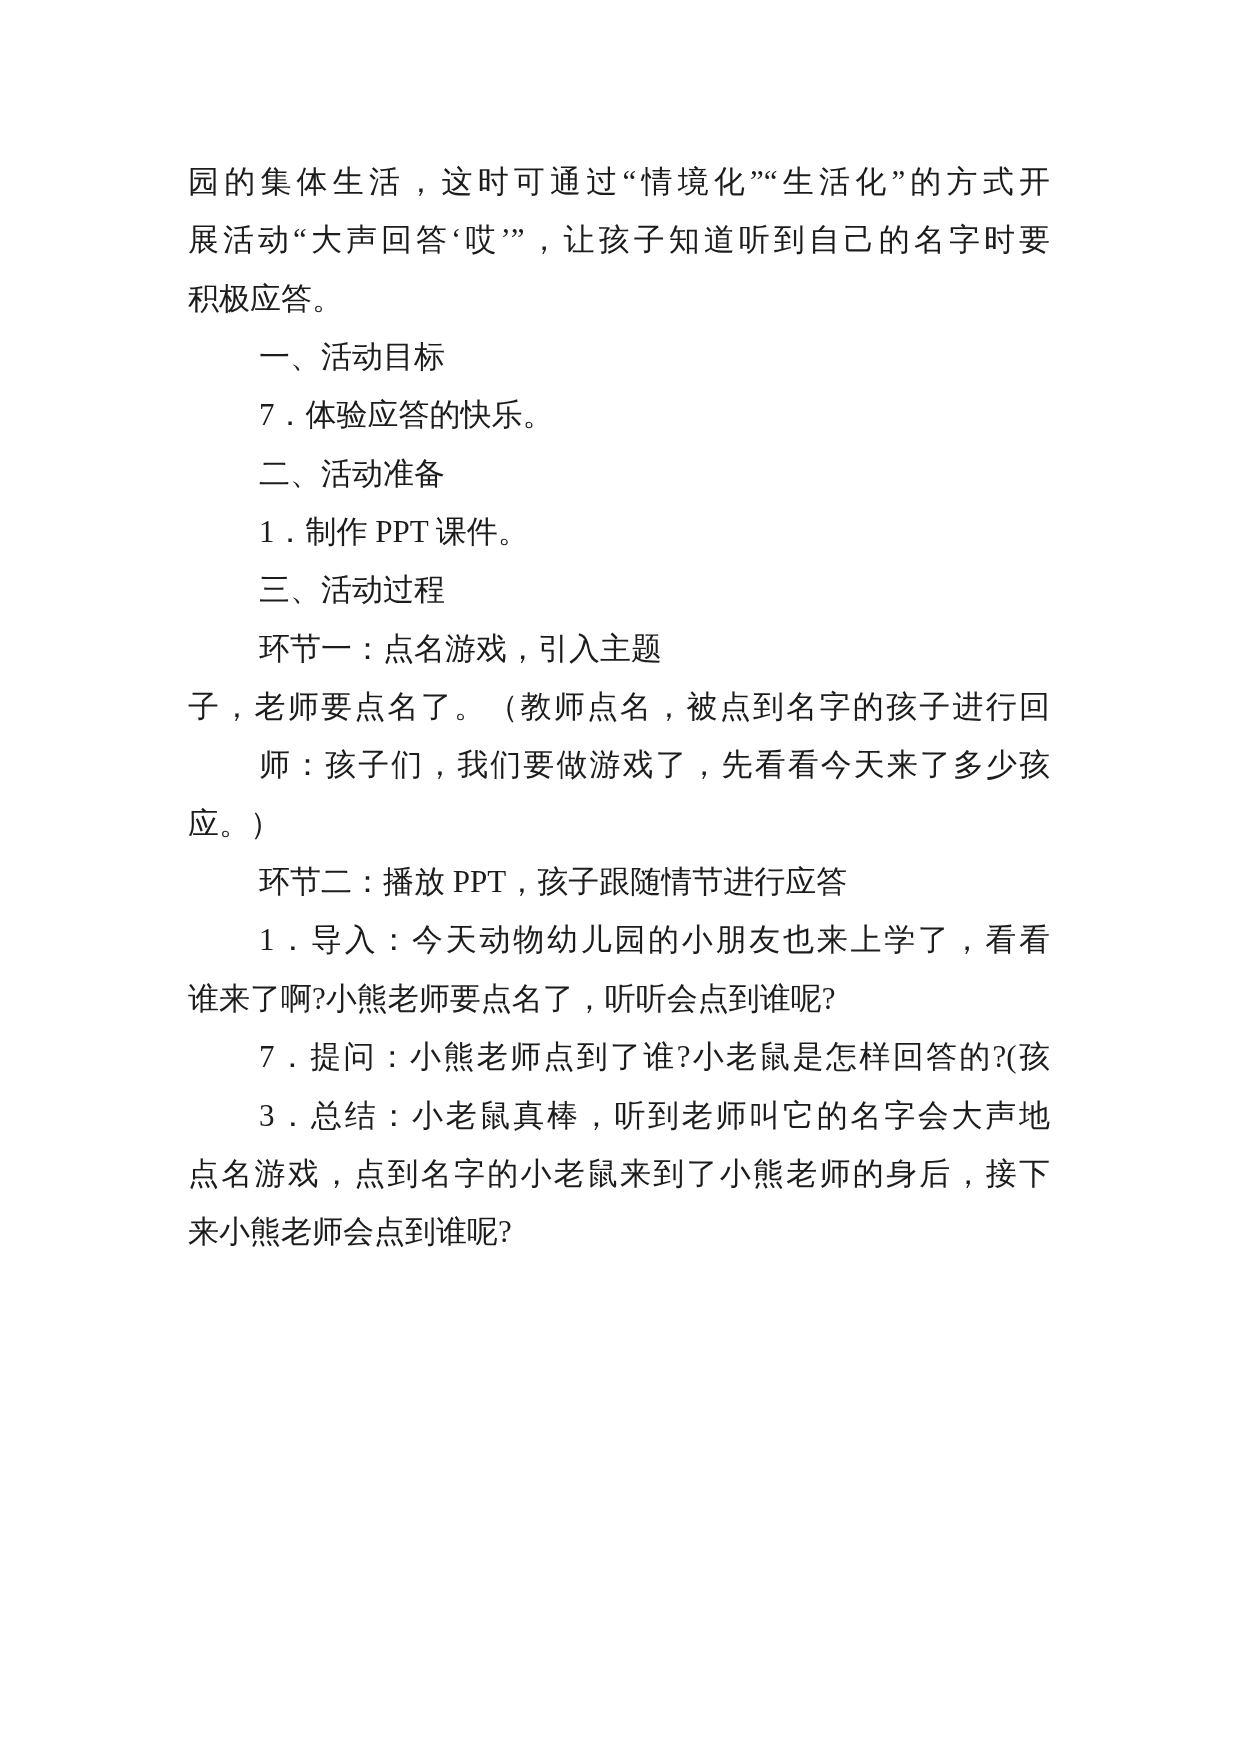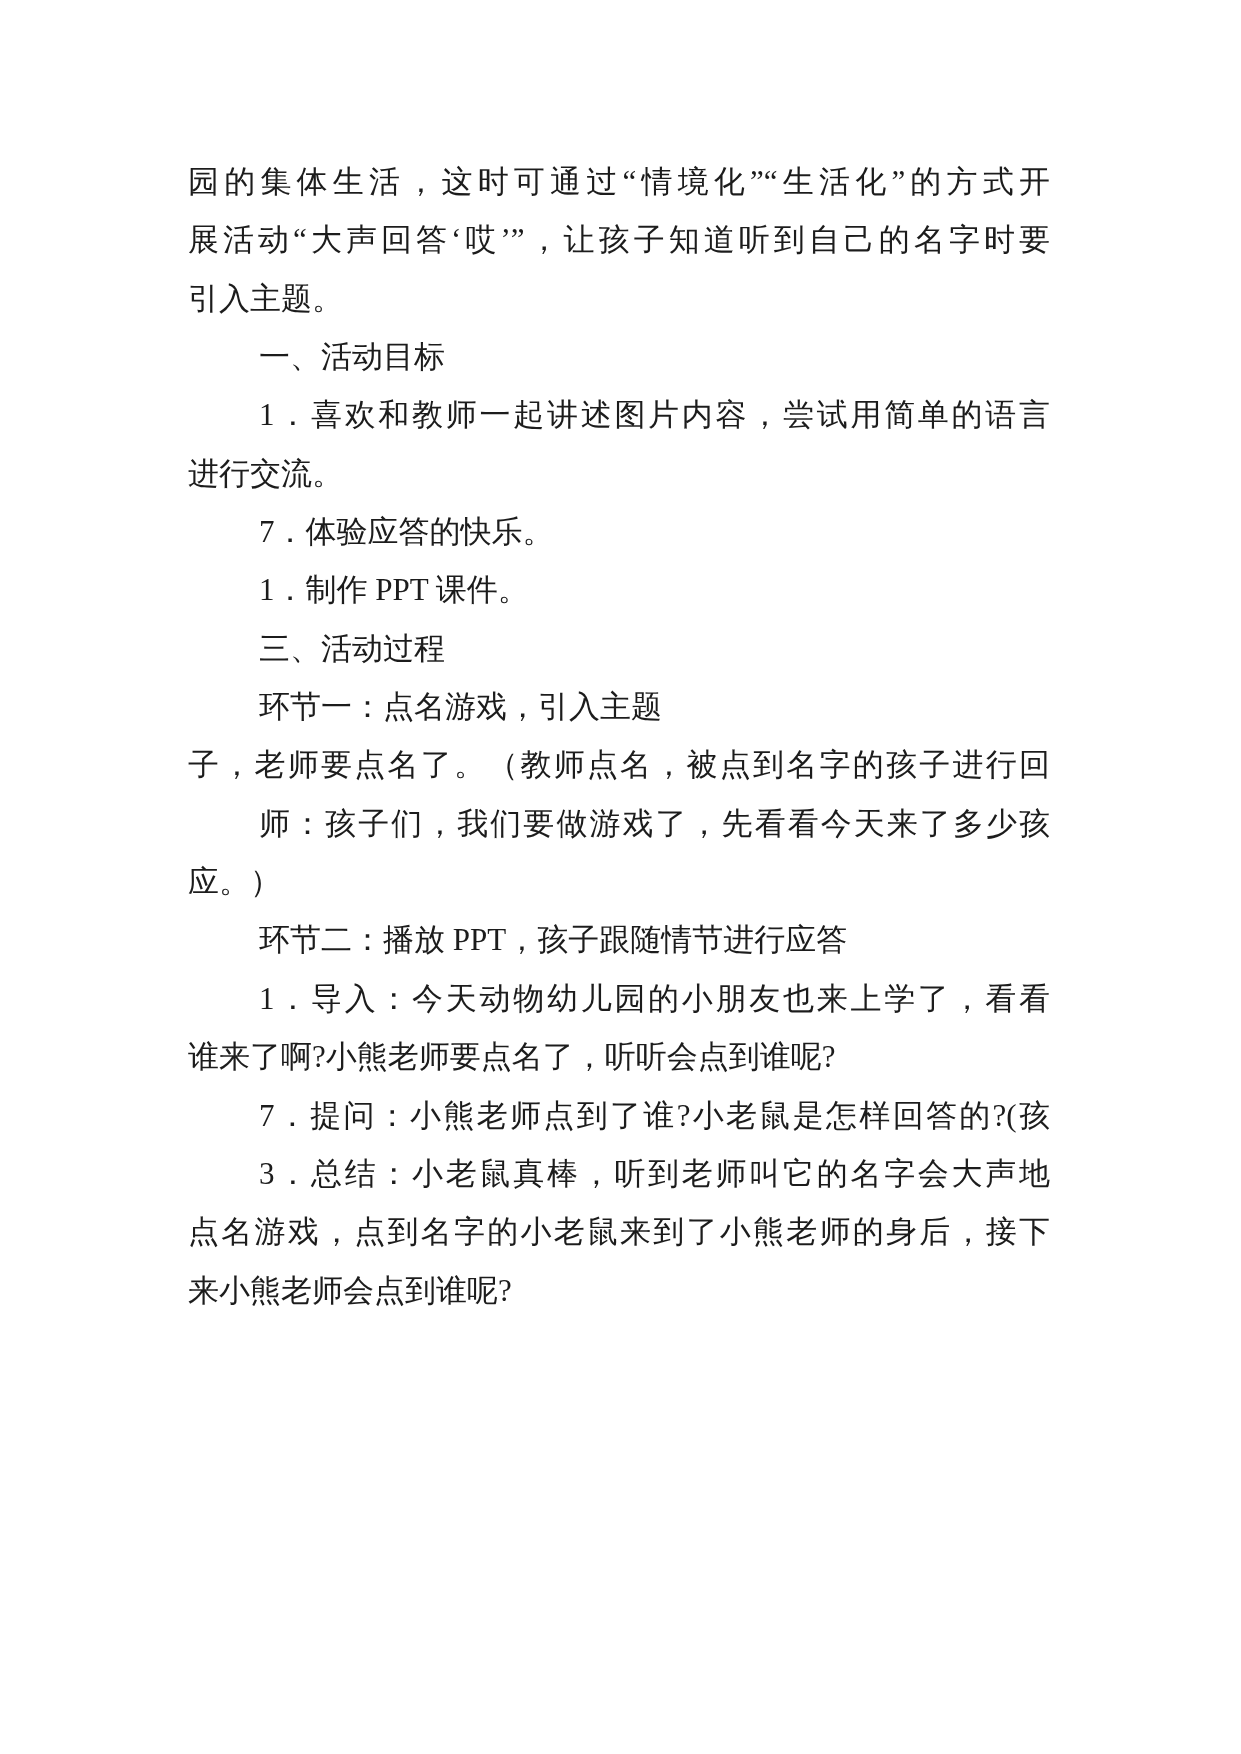--- a/index.html
+++ b/index.html
@@ -49,7 +49,7 @@
       <div class="para">
         <div class="line">园的集体生活，这时可通过“情境化”“生活化”的方式开</div>
         <div class="line">展活动“大声回答‘哎’”，让孩子知道听到自己的名字时要</div>
-        <div class="line last">引入主题。</div>
+        <div class="line last">积极应答。</div>
       </div>
       <div class="para">
         <div class="line last indent">一、活动目标</div>

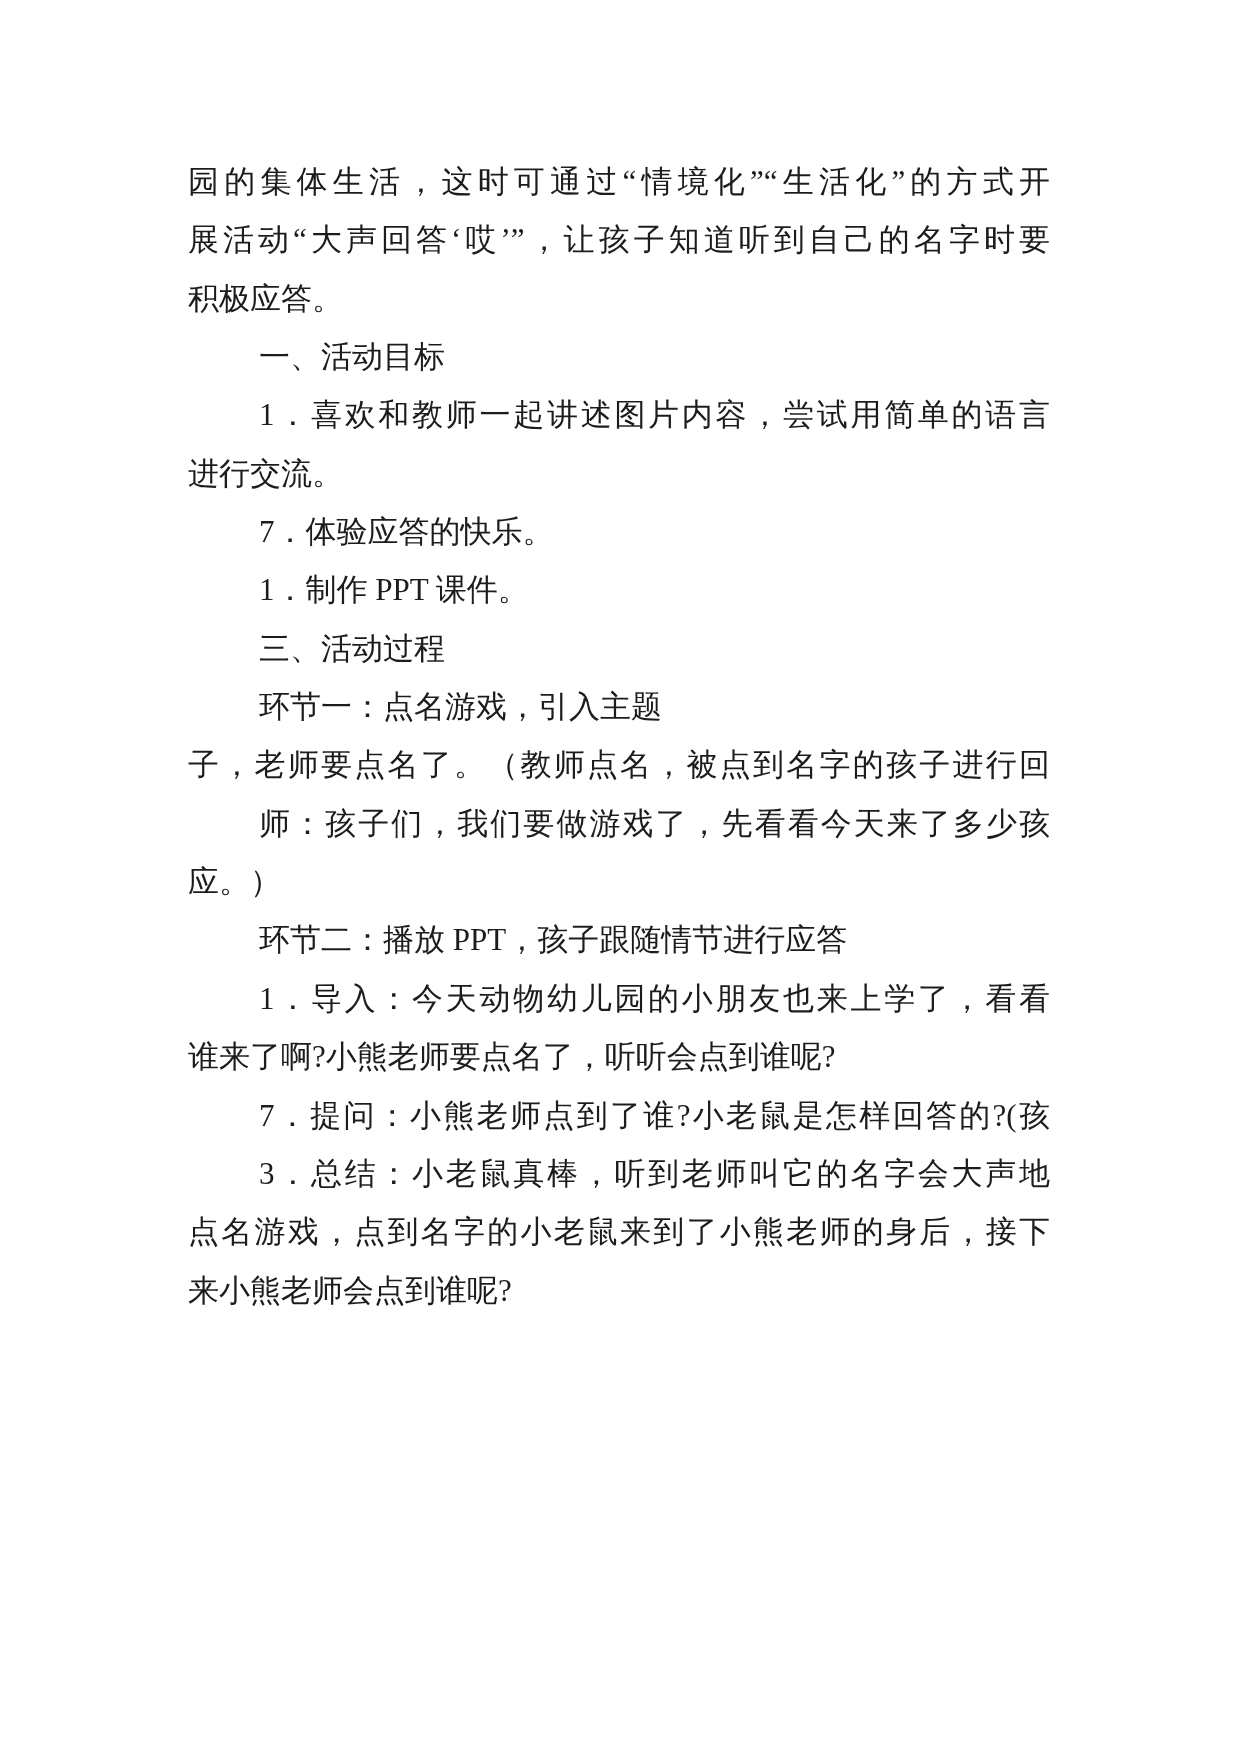--- a/index.html
+++ b/index.html
@@ -55,10 +55,6 @@
         <div class="line last indent">一、活动目标</div>
       </div>
       <div class="para">
-        <div class="line indent">1．喜欢和教师一起讲述图片内容，尝试用简单的语言</div>
-        <div class="line last">进行交流。</div>
-      </div>
-      <div class="para">
         <div class="line last indent">7．体验应答的快乐。</div>
       </div>
       <div class="para">

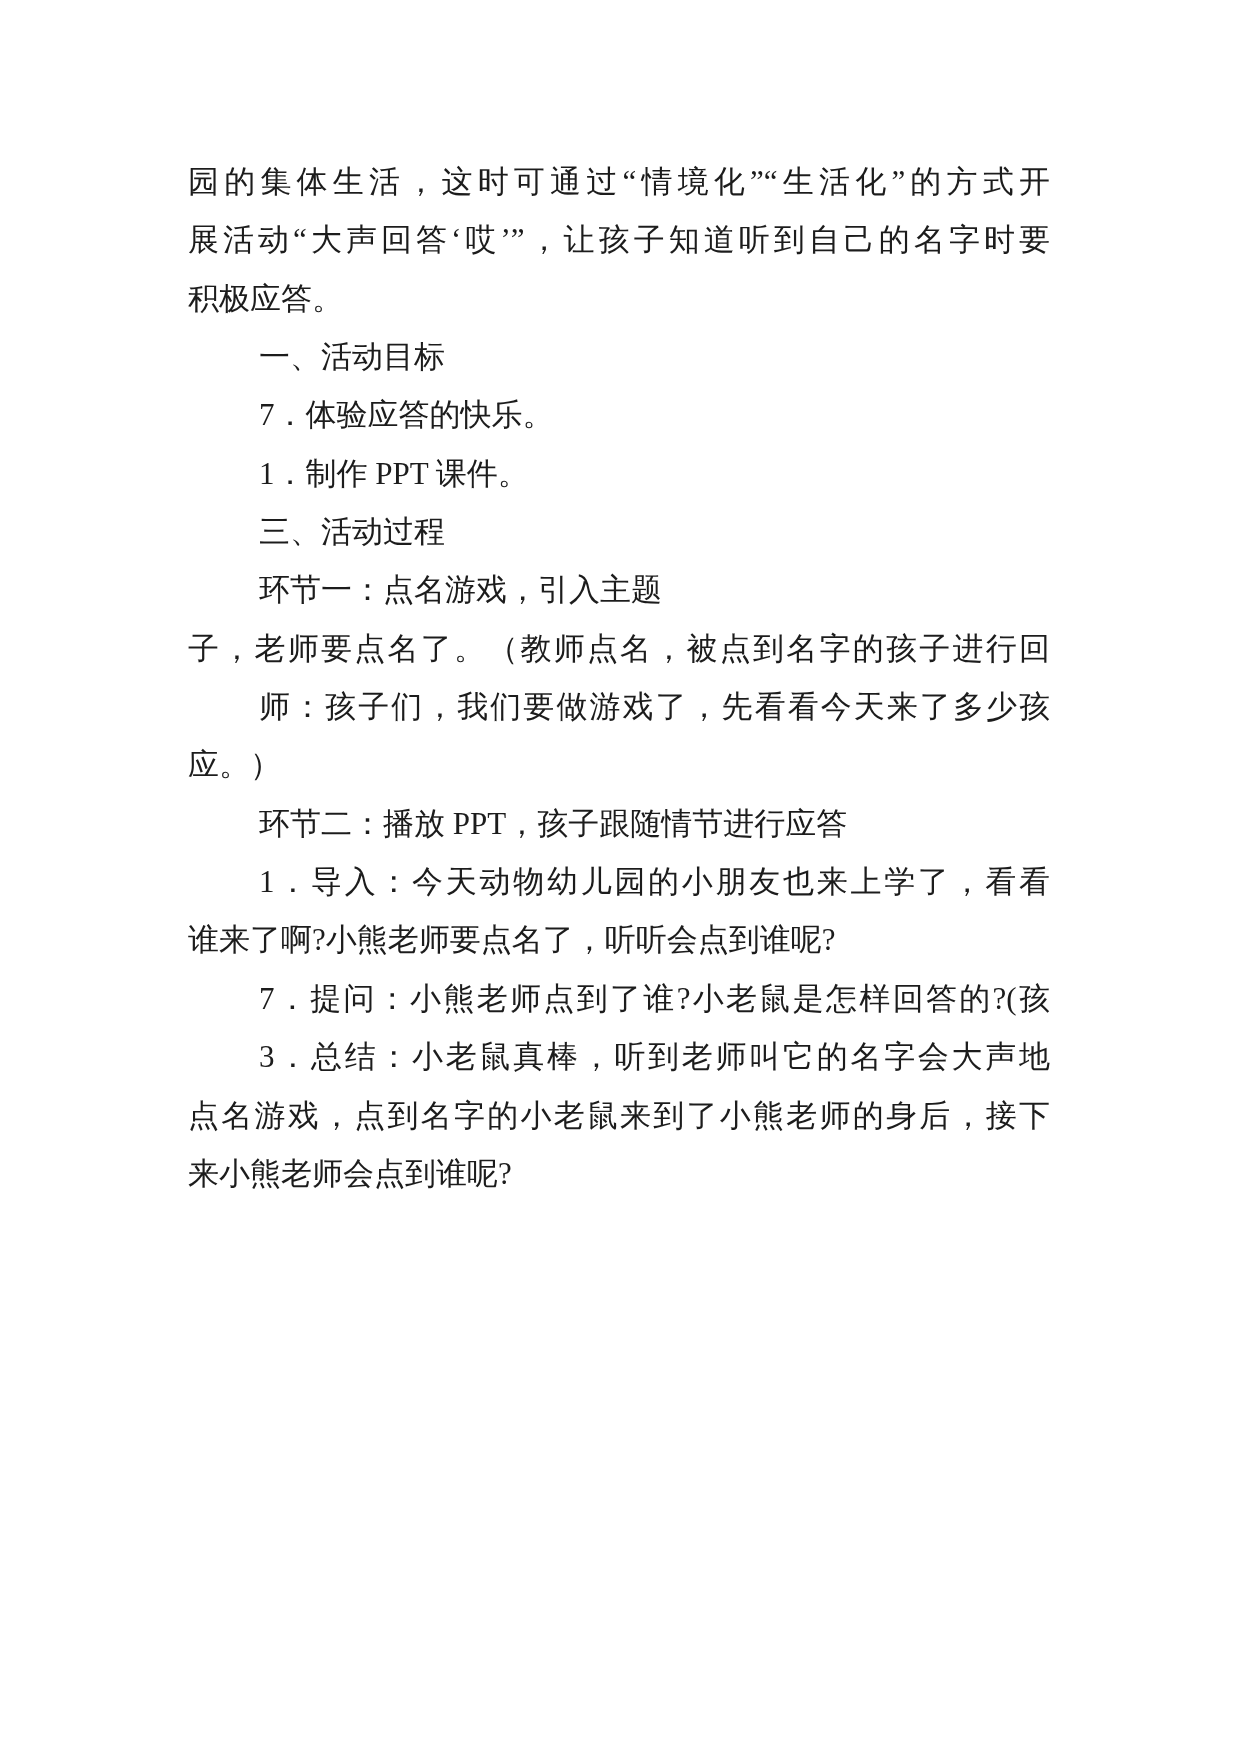--- a/index.html
+++ b/index.html
@@ -58,6 +58,9 @@
         <div class="line last indent">7．体验应答的快乐。</div>
       </div>
       <div class="para">
+        <div class="line last indent">二、活动准备</div>
+      </div>
+      <div class="para">
         <div class="line last indent">1．制作 PPT 课件。</div>
       </div>
       <div class="para">

